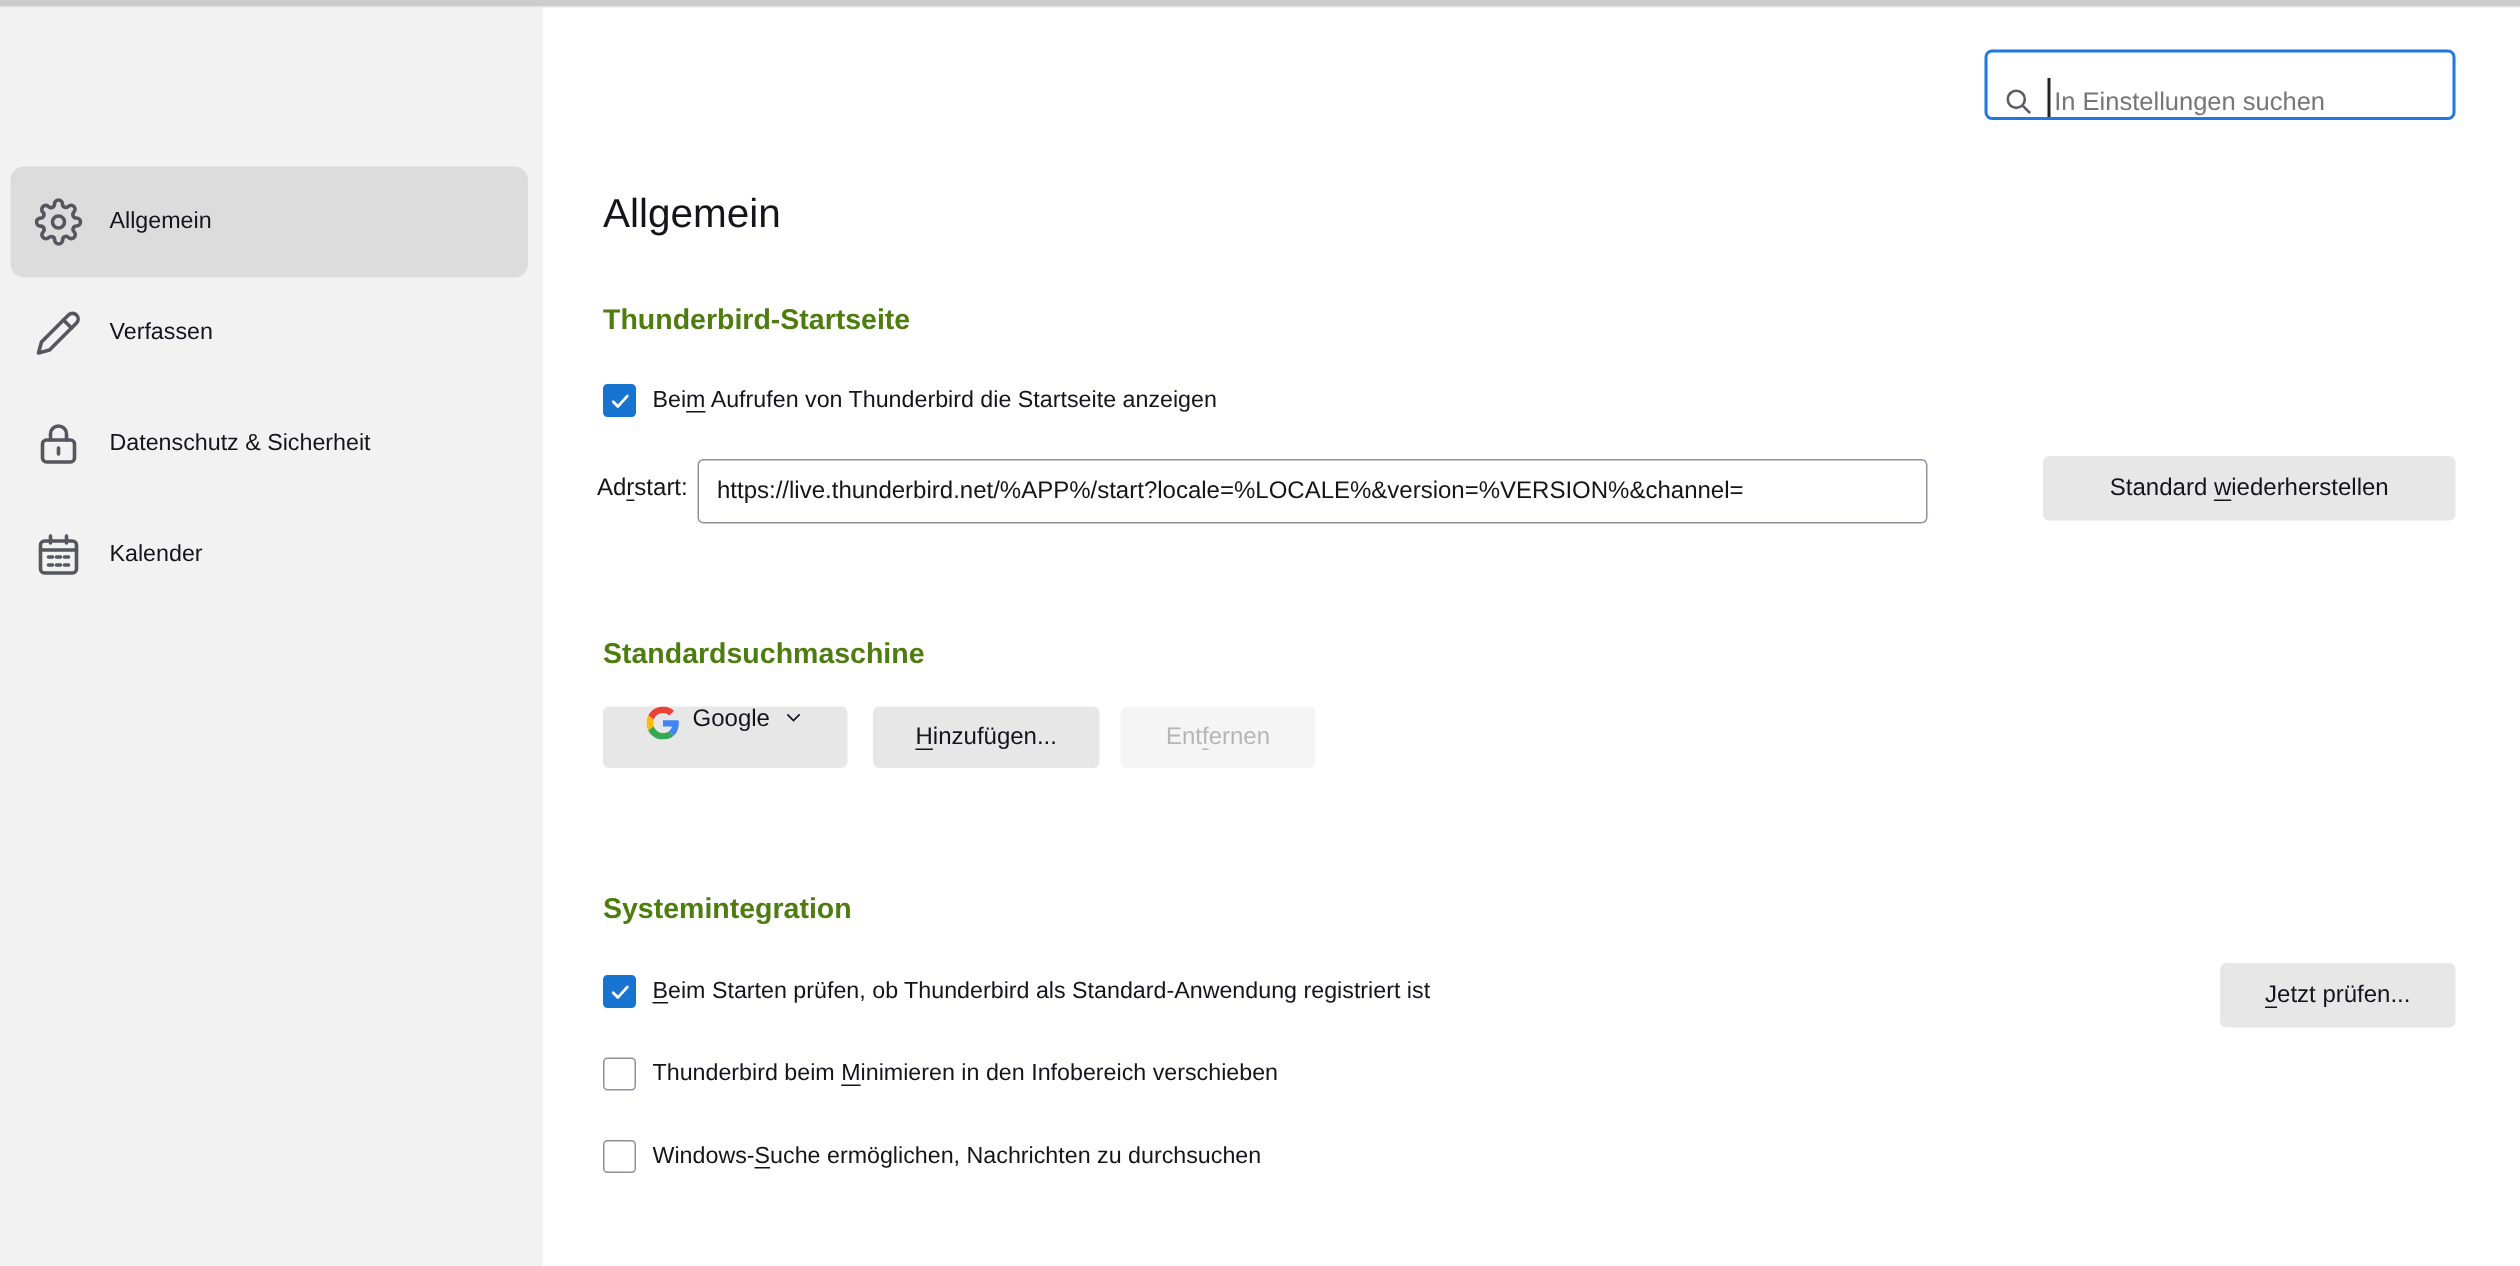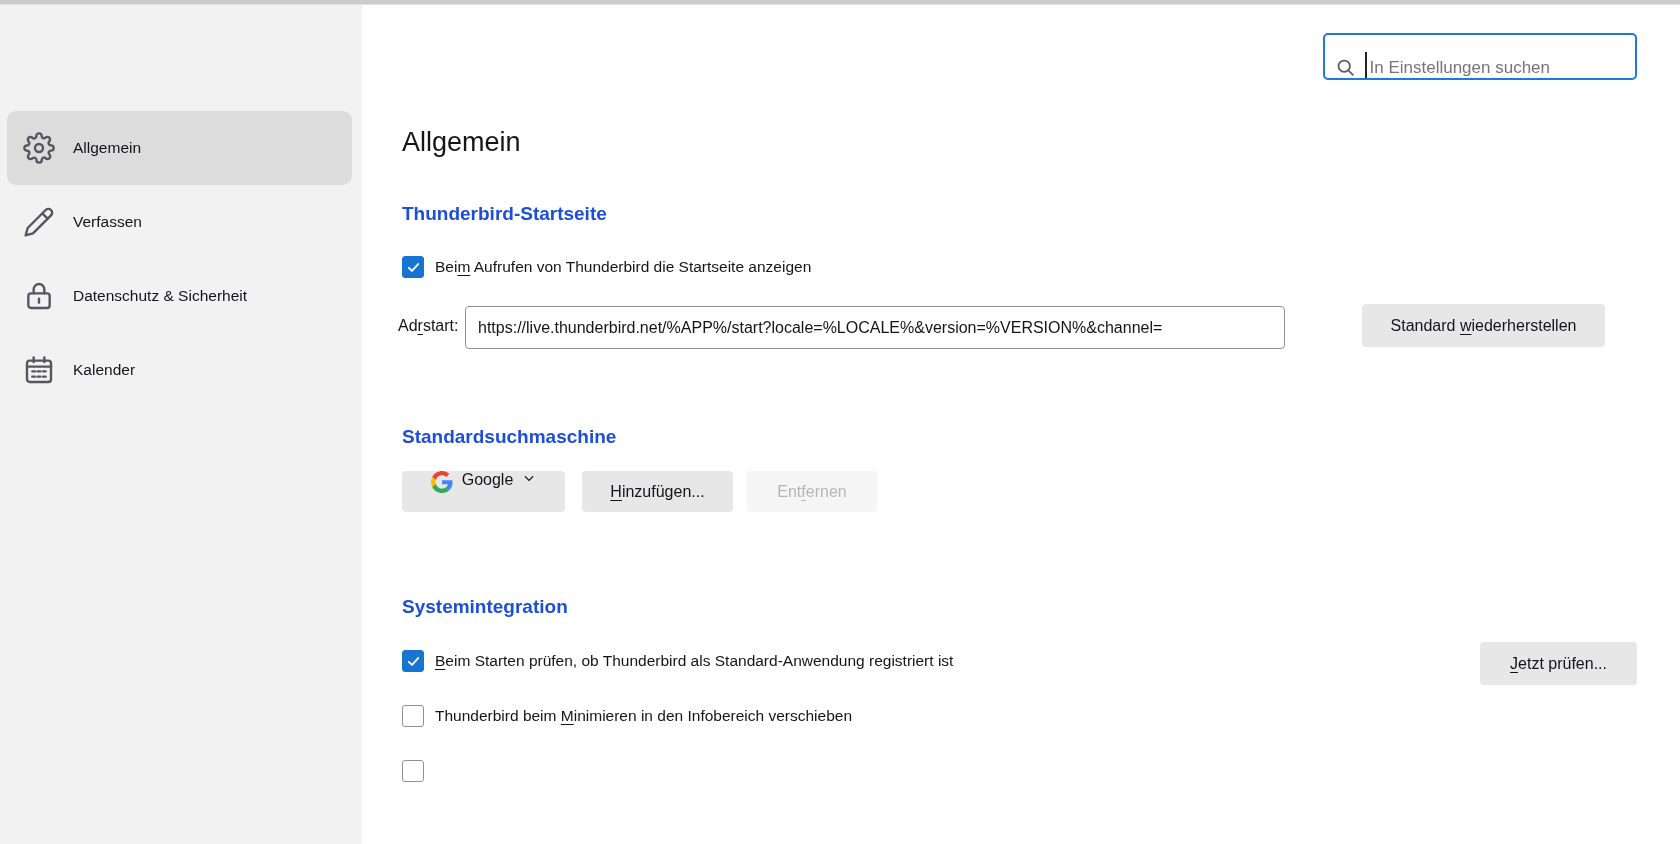--- a/index.html
+++ b/index.html
@@ -47,7 +47,7 @@
   .search-placeholder { margin-left: 3px; font-size: 17px; color: #767676; white-space: nowrap; }
   
   .h1 { position: absolute; left: 40px; font-size: 27px; font-weight: 400; color: #15141a; }
-  .h2 { position: absolute; left: 40px; font-size: 19px; font-weight: 700; color: #1d4ed8; }
+  .h2 { position: absolute; left: 40px; font-size: 19px; font-weight: 700; color: #4d7c0f; }
   
   .cb-row { position: absolute; left: 40px; display: flex; align-items: center; }
   .checkbox {

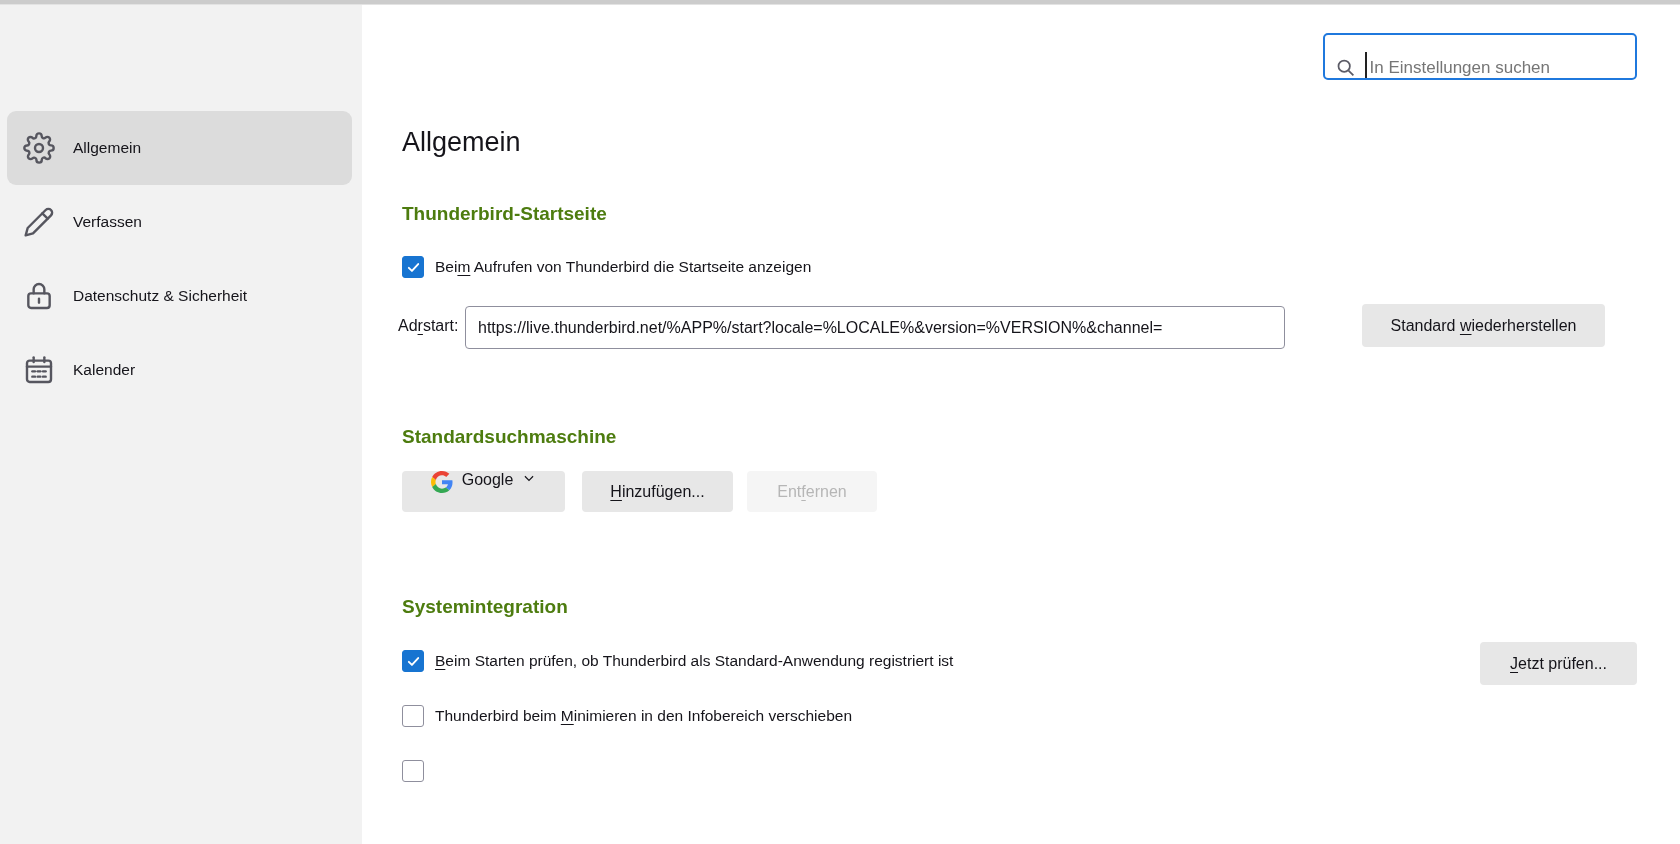--- a/index.html
+++ b/index.html
@@ -169,7 +169,7 @@
 
     <div class="addr-label"><span>Ad</span><span class="ak">r</span><span>start:</span></div>
     <input class="addr-input" type="text" value="https://live.thunderbird.net/%APP%/start?locale=%LOCALE%&amp;version=%VERSION%&amp;channel=" style="">
-    <button class="btn" style="left:1000px; top:299px; width:243px;">
+    <button class="btn" style="left:1000px; top:299px; width:275px;">
         <span><span>Standard </span><span class="ak">w</span><span>iederherstellen</span></span>
       </button>
 

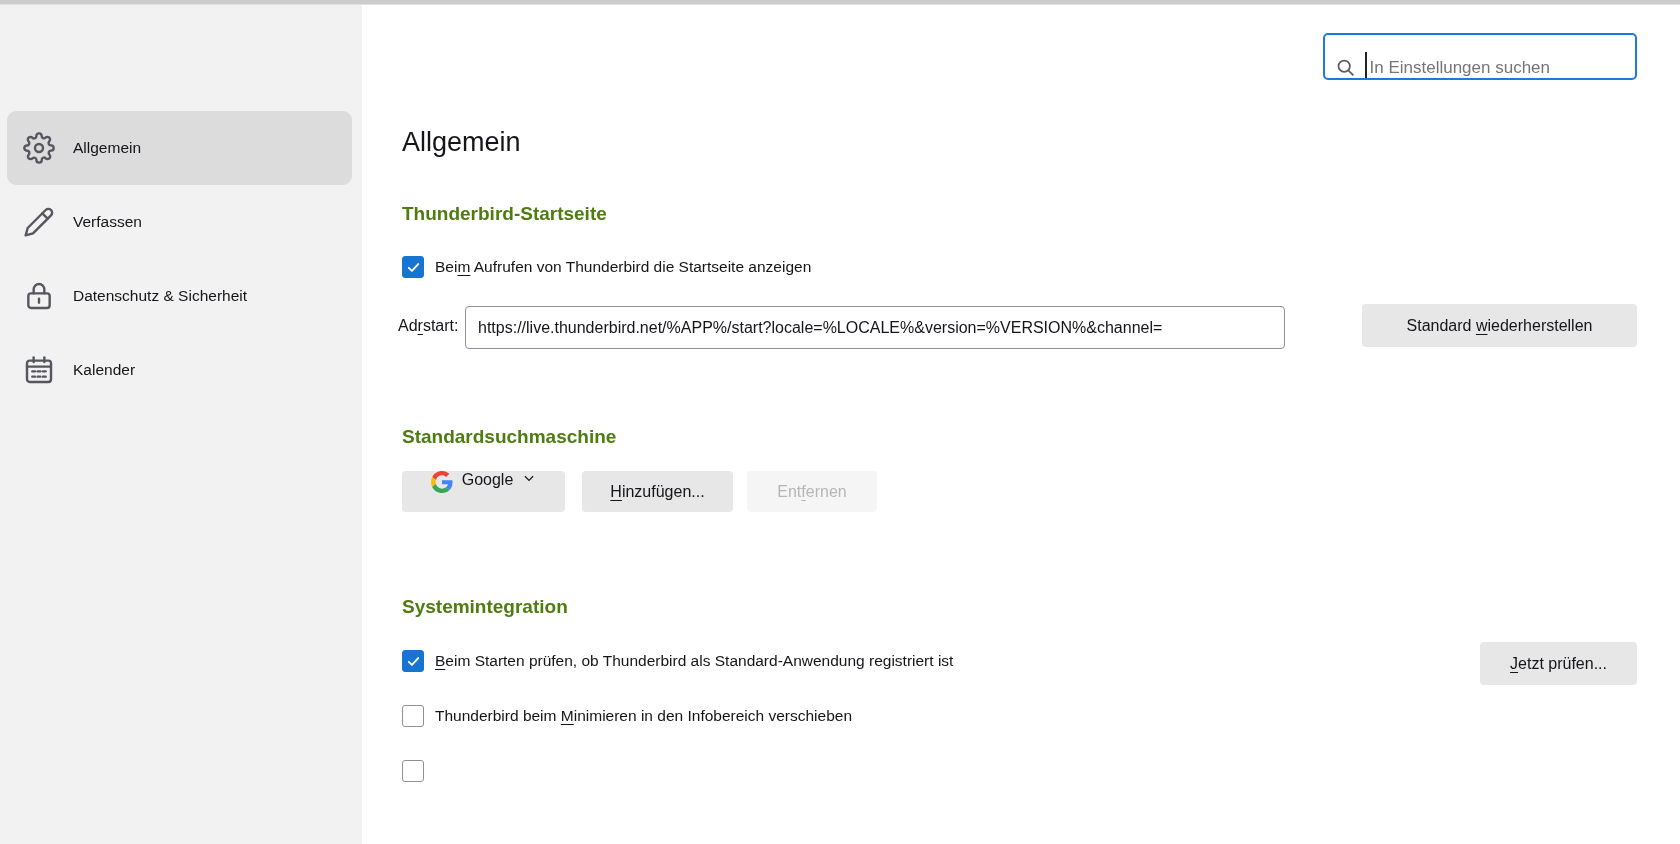--- a/index.html
+++ b/index.html
@@ -215,6 +215,7 @@
 
     <div class="cb-row" style="top:755px;">
       <span class="checkbox"></span>
+      <span class="cb-label"><span>Windows-</span><span class="ak">S</span><span>uche ermöglichen, Nachrichten zu durchsuchen</span></span>
     </div>
 
   </div>

